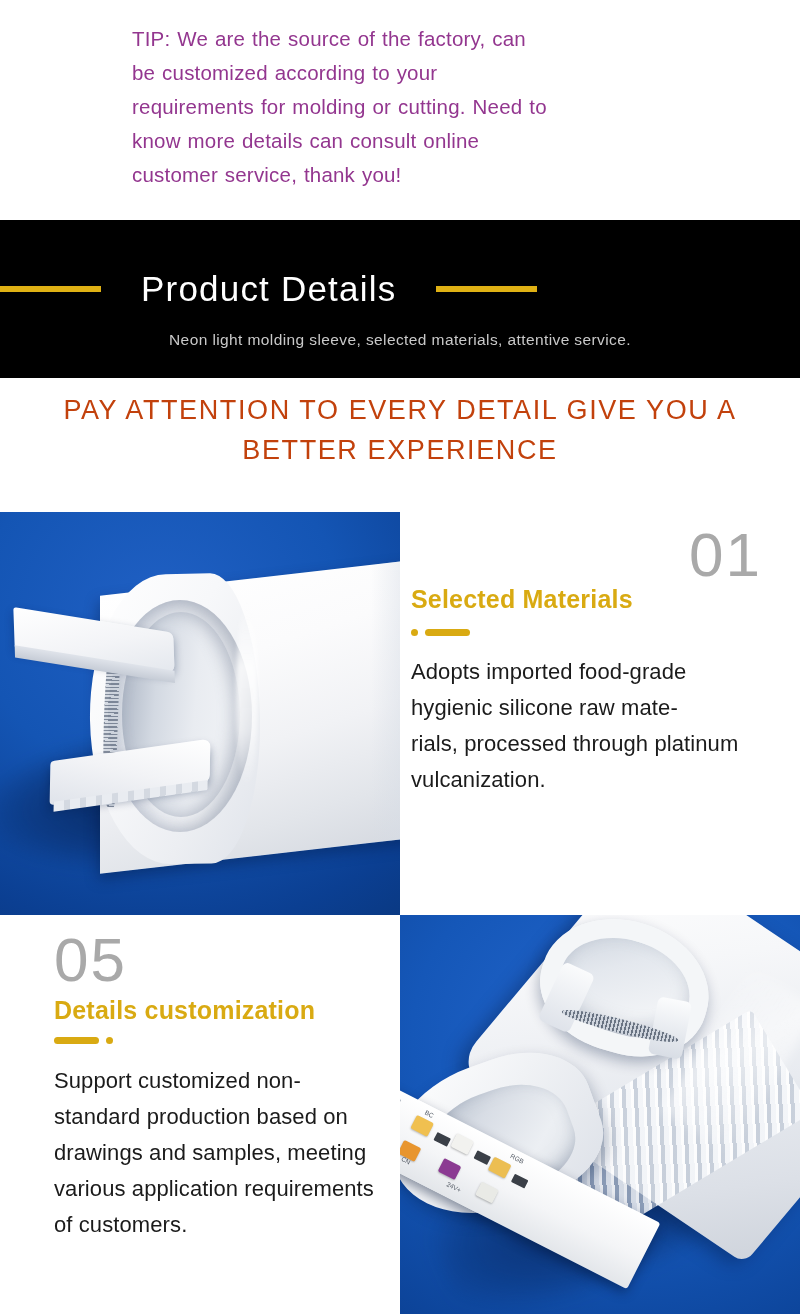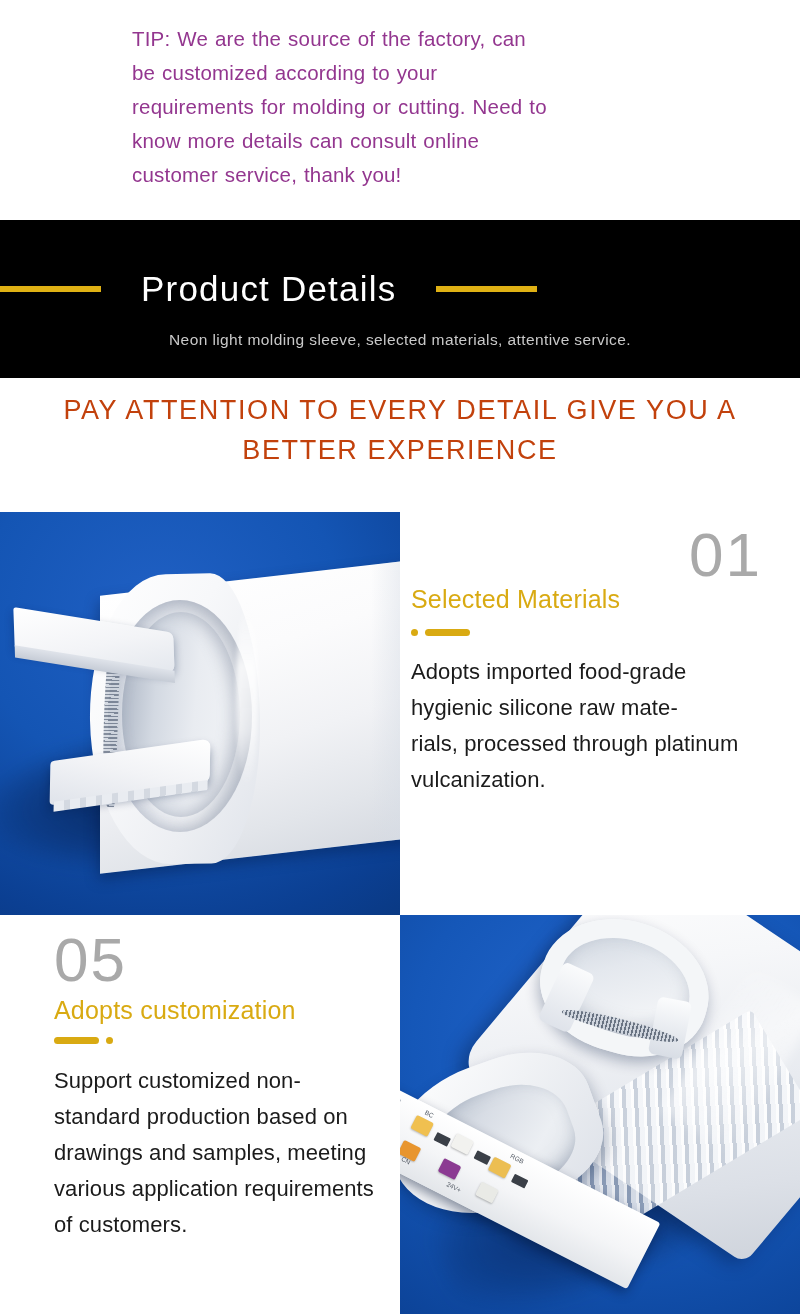--- a/index.html
+++ b/index.html
@@ -103,7 +103,7 @@
   .row-01 .feat-title{ left:411px; top:72px; }
   .row-02 .feat-title{ left:54px; top:80px; }
   .row-01 .feat-title, .row-02 .feat-title{ left:auto; }
-  .copy .feat-title{ left:54px; }
+  .copy .feat-title{ left:54px;font-weight:bold; }
   .row-01 .copy .feat-title{ left:11px; top:72px; }
   .row-02 .copy .feat-title{ left:54px; top:80px; }
 

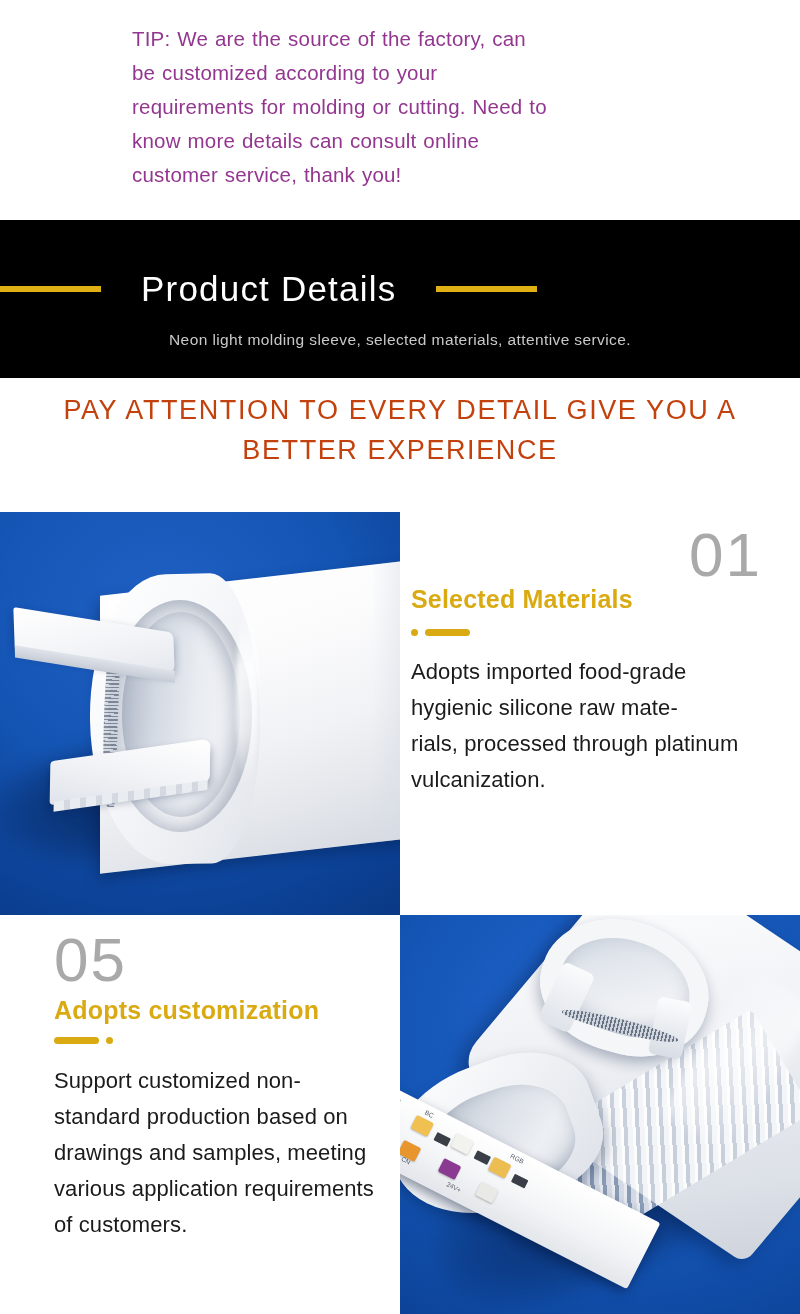--- a/index.html
+++ b/index.html
@@ -339,7 +339,7 @@
 
     <div class="copy">
       <div class="num">05</div>
-      <div class="feat-title">Adopts customization</div>
+      <div class="feat-title">Details customization</div>
       <div class="divider">
         <span class="dash"></span>
         <span class="dot"></span>

